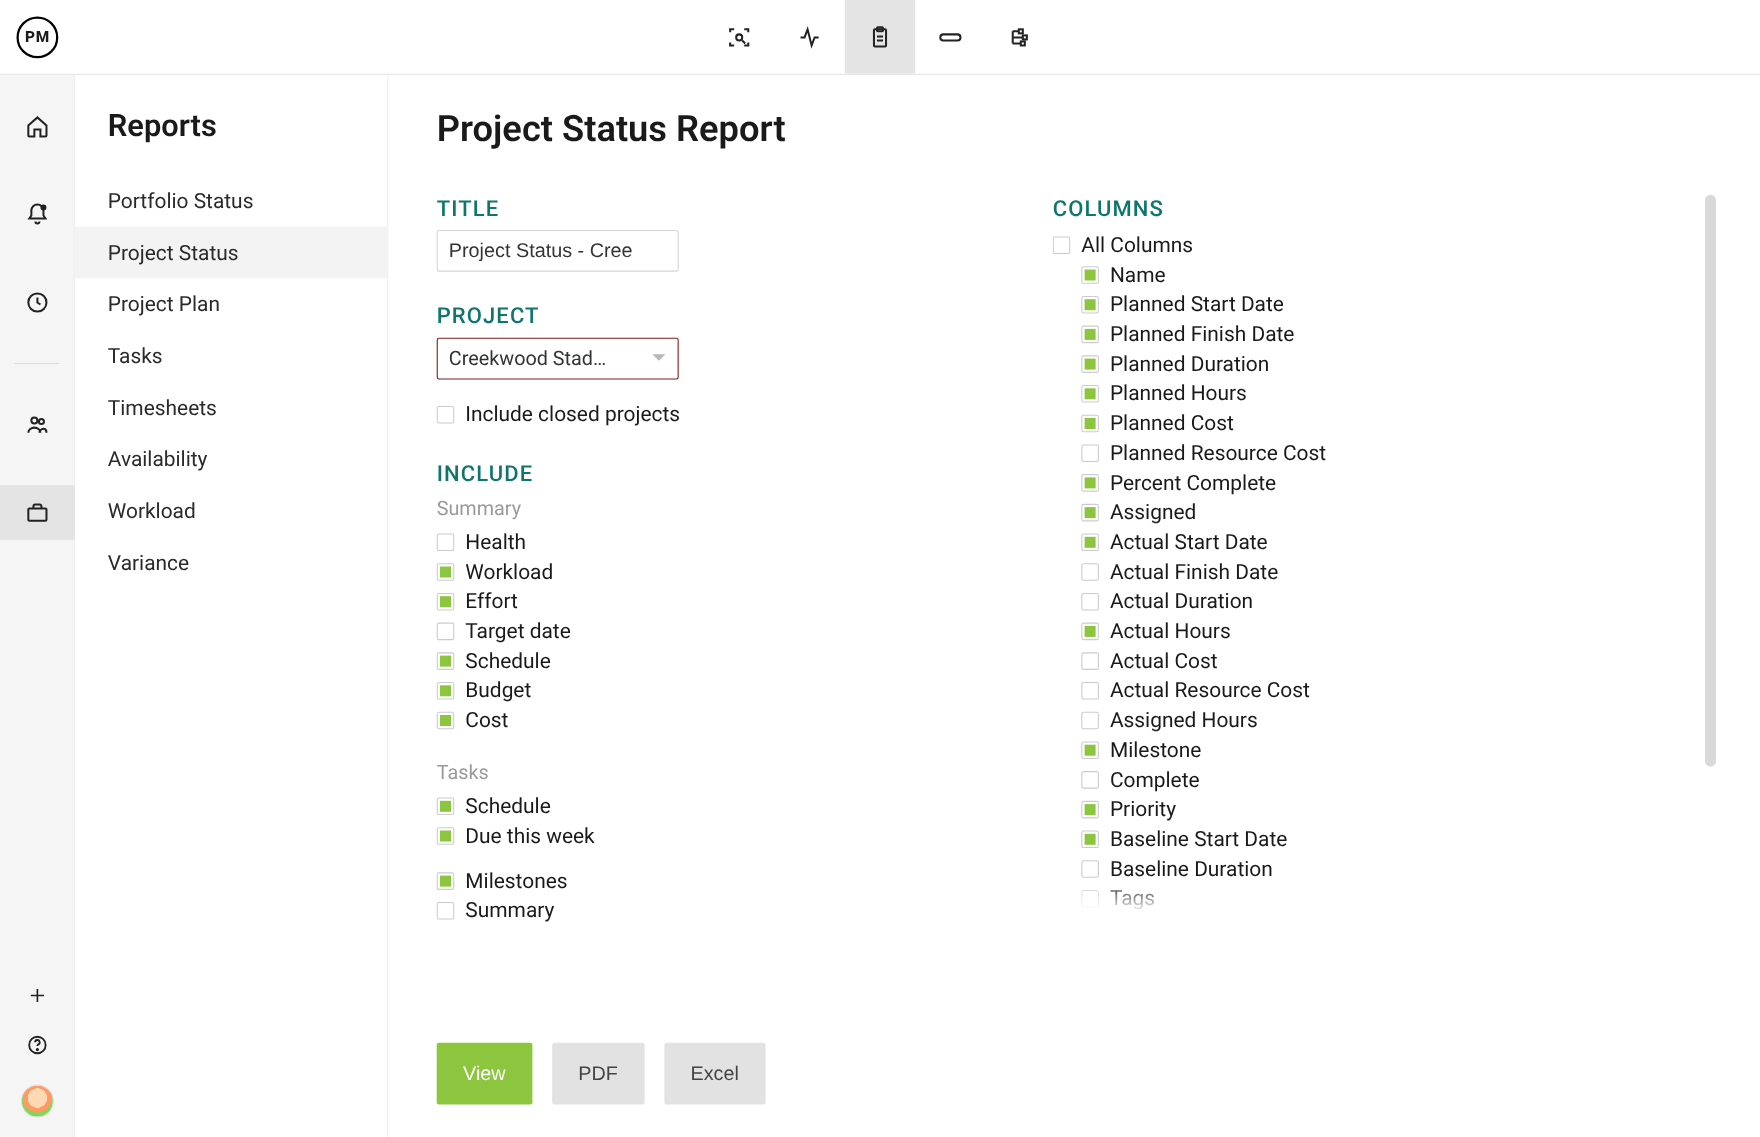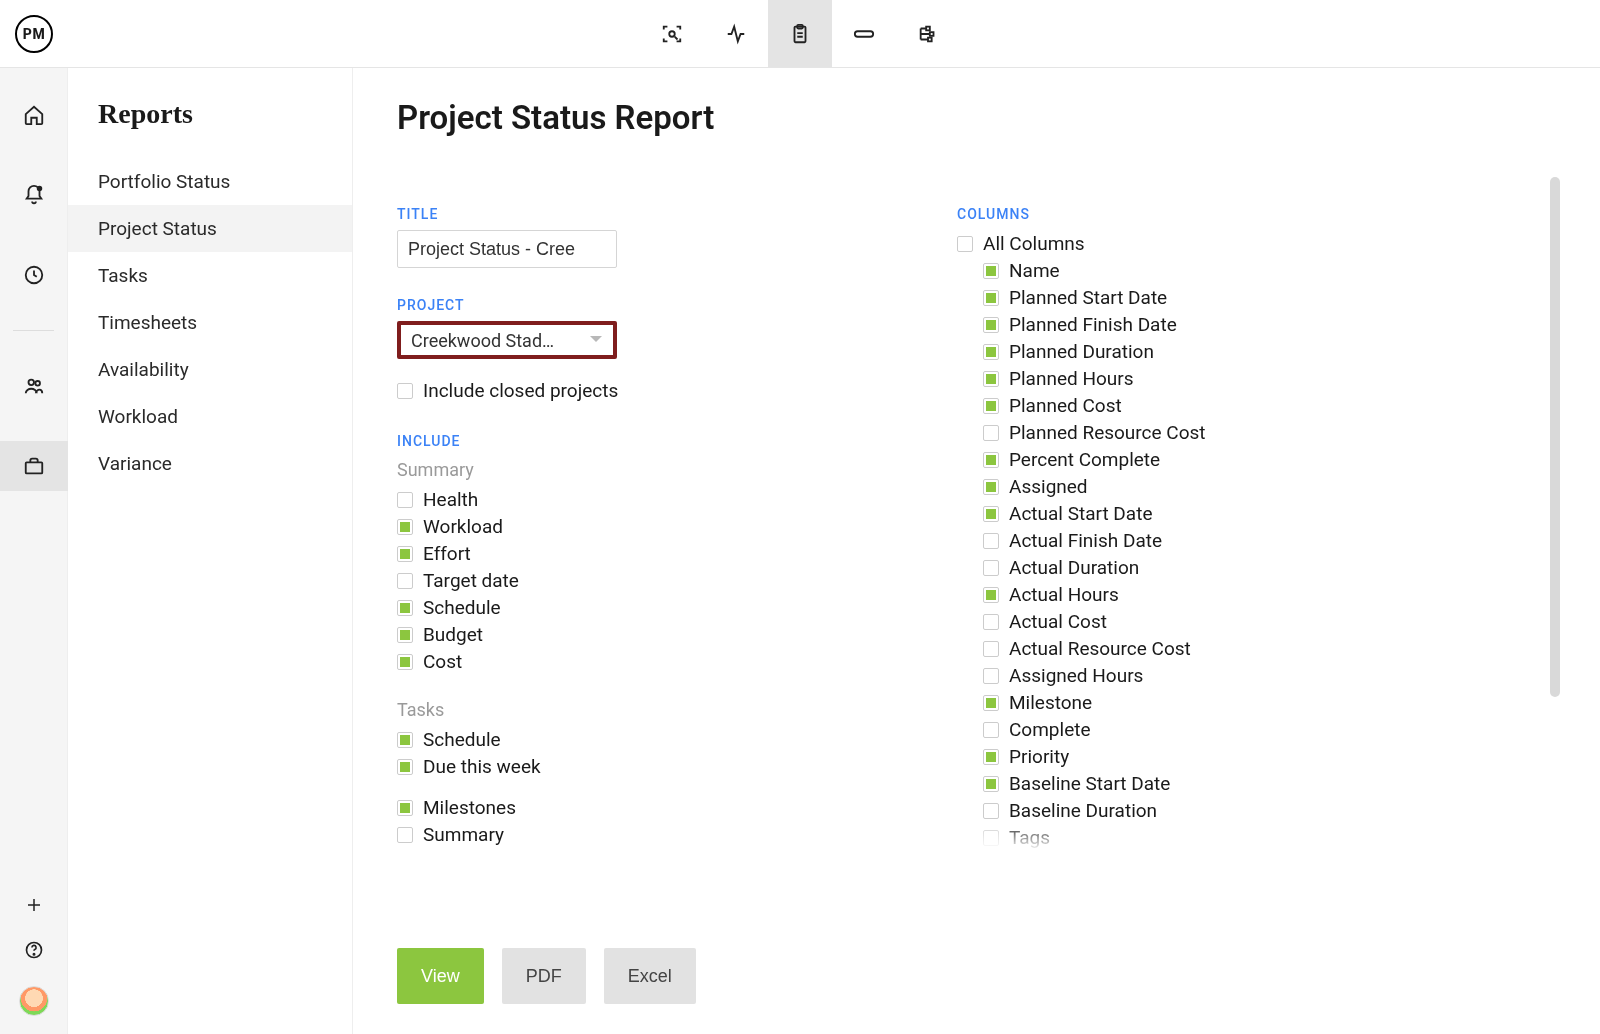--- a/index.html
+++ b/index.html
@@ -66,7 +66,7 @@
     padding: 30px 0 0 0;
   }
   .sidebar h1 {
-    font-size: 28px; font-weight: 600; padding: 0 30px 28px 30px; font-family: Liberation Serif, serif;
+    font-size: 28px; font-weight: 600; padding: 0 30px 28px 30px;
   }
   .side-item {
     padding: 12px 30px; font-size: 19px; color:#2a2a2a; cursor:pointer;

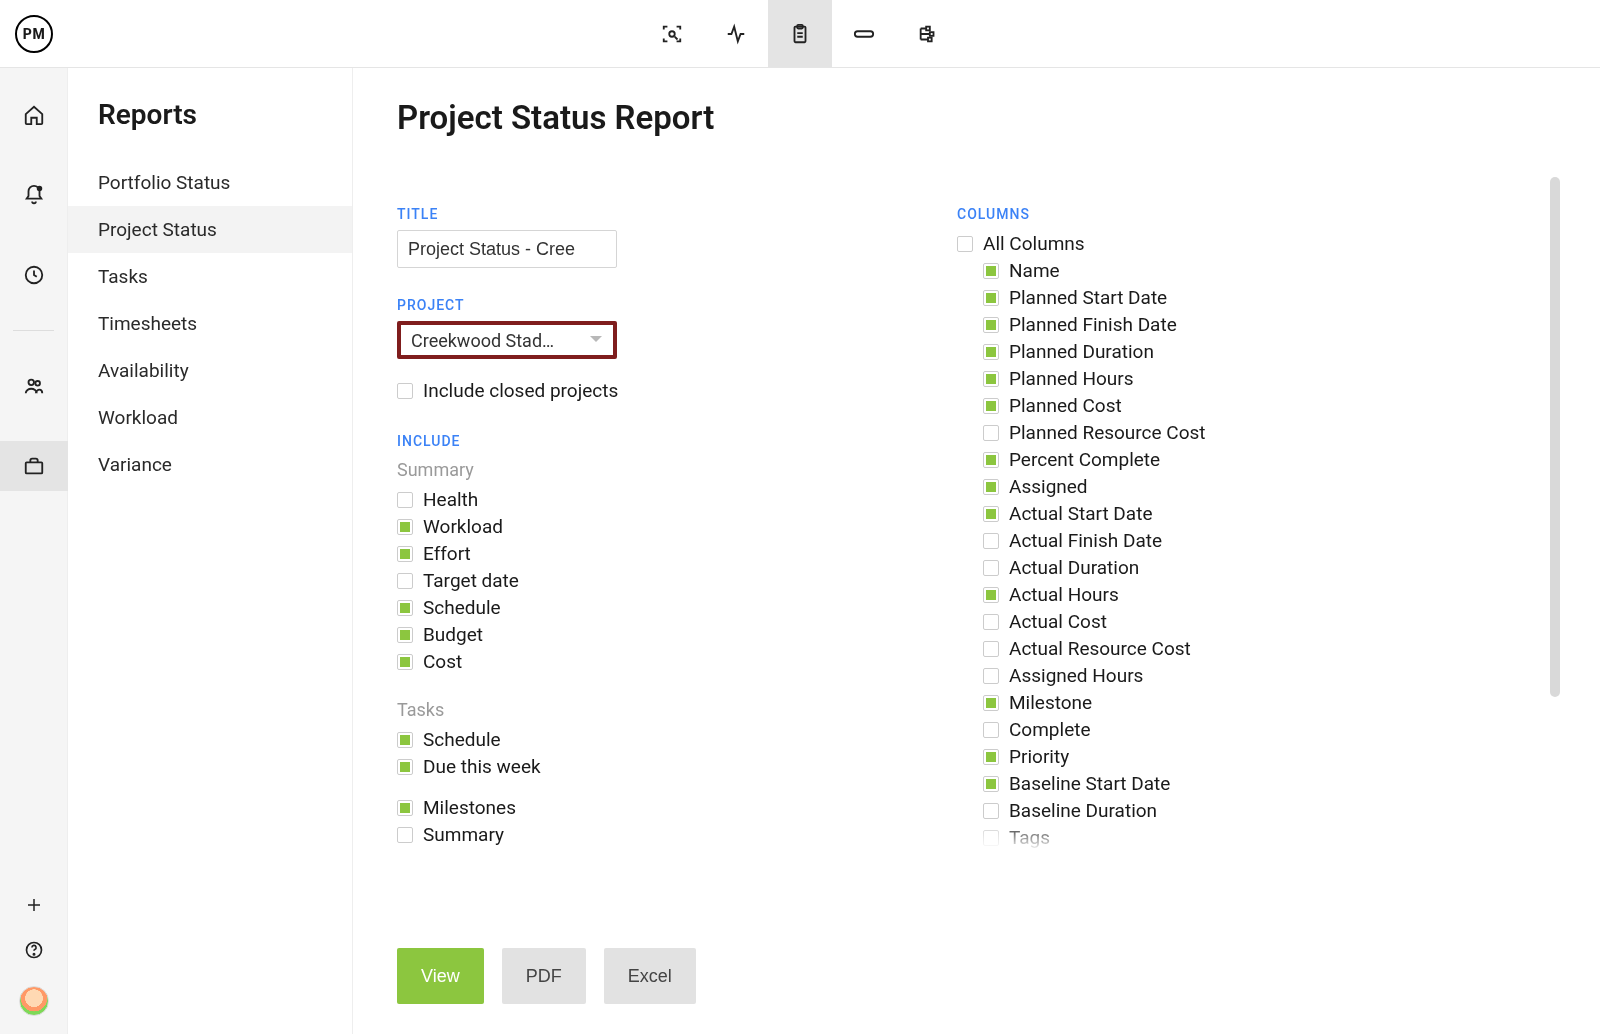--- a/index.html
+++ b/index.html
@@ -86,9 +86,8 @@
   .col-left { width: 420px; }
   .col-right { flex:1; position: relative; }
   .form-label {
-    font-size: 14px; letter-spacing: 1px; color:#3b82f6; font-weight:500;
+    font-size: 20px; letter-spacing: 1px; color:#0f766e; font-weight:500;
     margin-bottom: 8px;
-    margin-top: 29px;
   }
   .text-input {
     width: 220px; height: 38px; border:1px solid #d5d5d5; border-radius:2px;

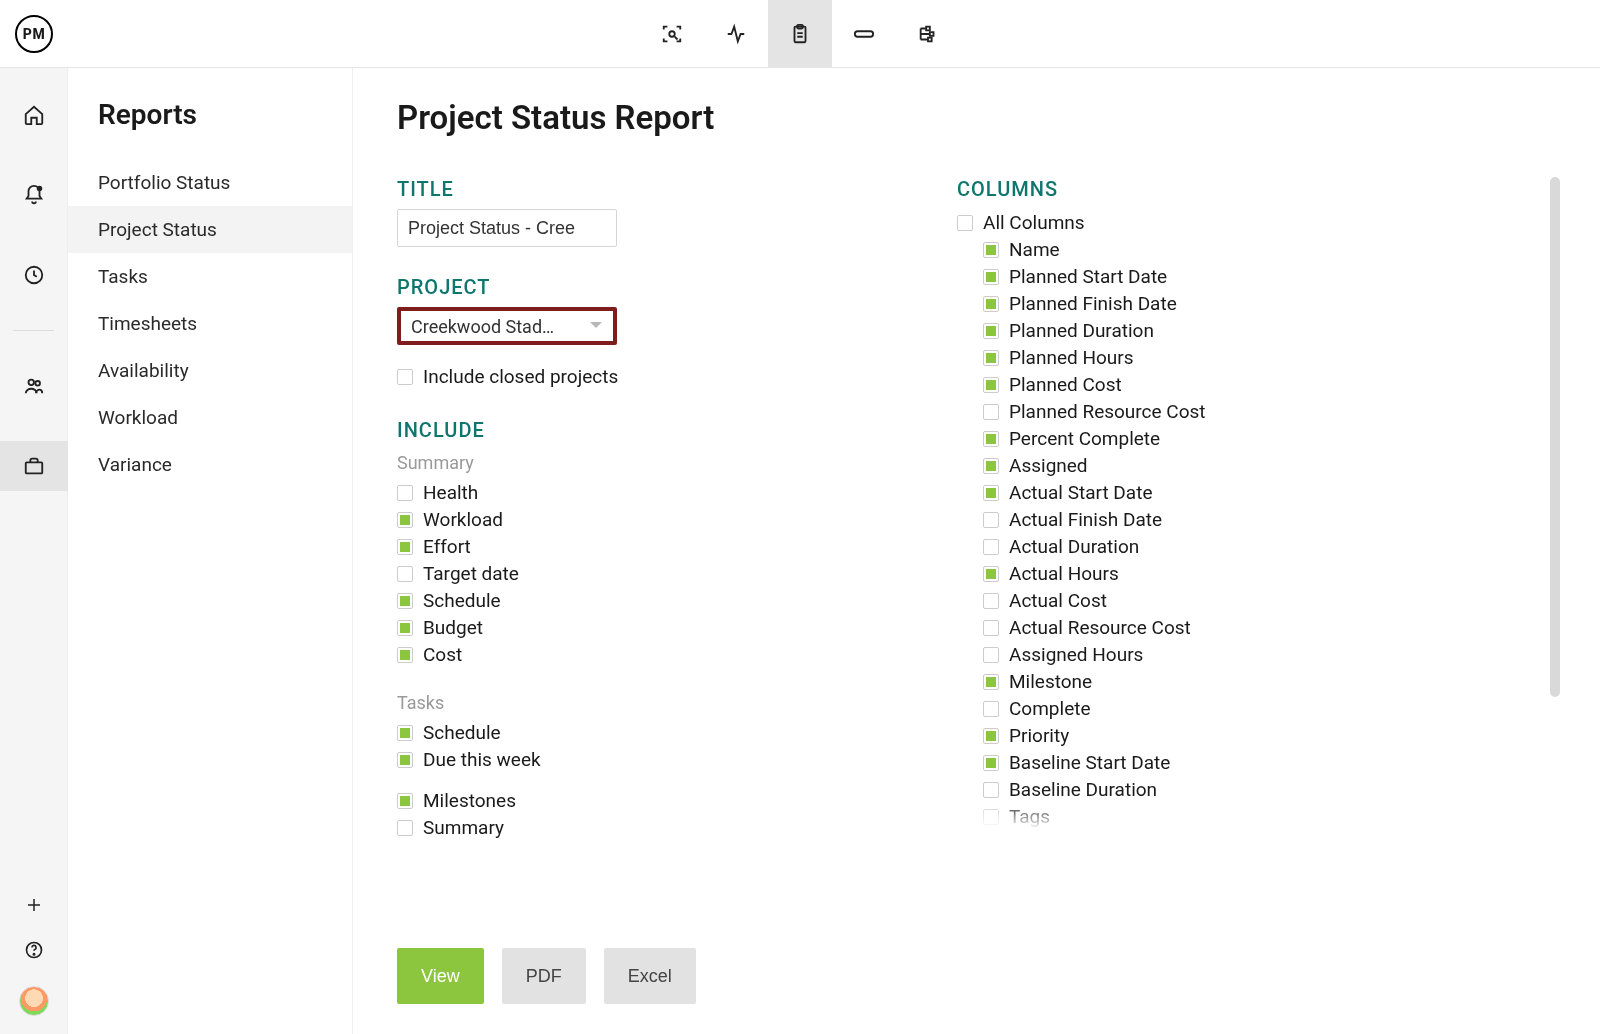--- a/index.html
+++ b/index.html
@@ -234,6 +234,7 @@
     <div id="side-items">
         <div class="side-item">Portfolio Status</div>
         <div class="side-item active">Project Status</div>
+        <div class="side-item">Project Plan</div>
         <div class="side-item">Tasks</div>
         <div class="side-item">Timesheets</div>
         <div class="side-item">Availability</div>

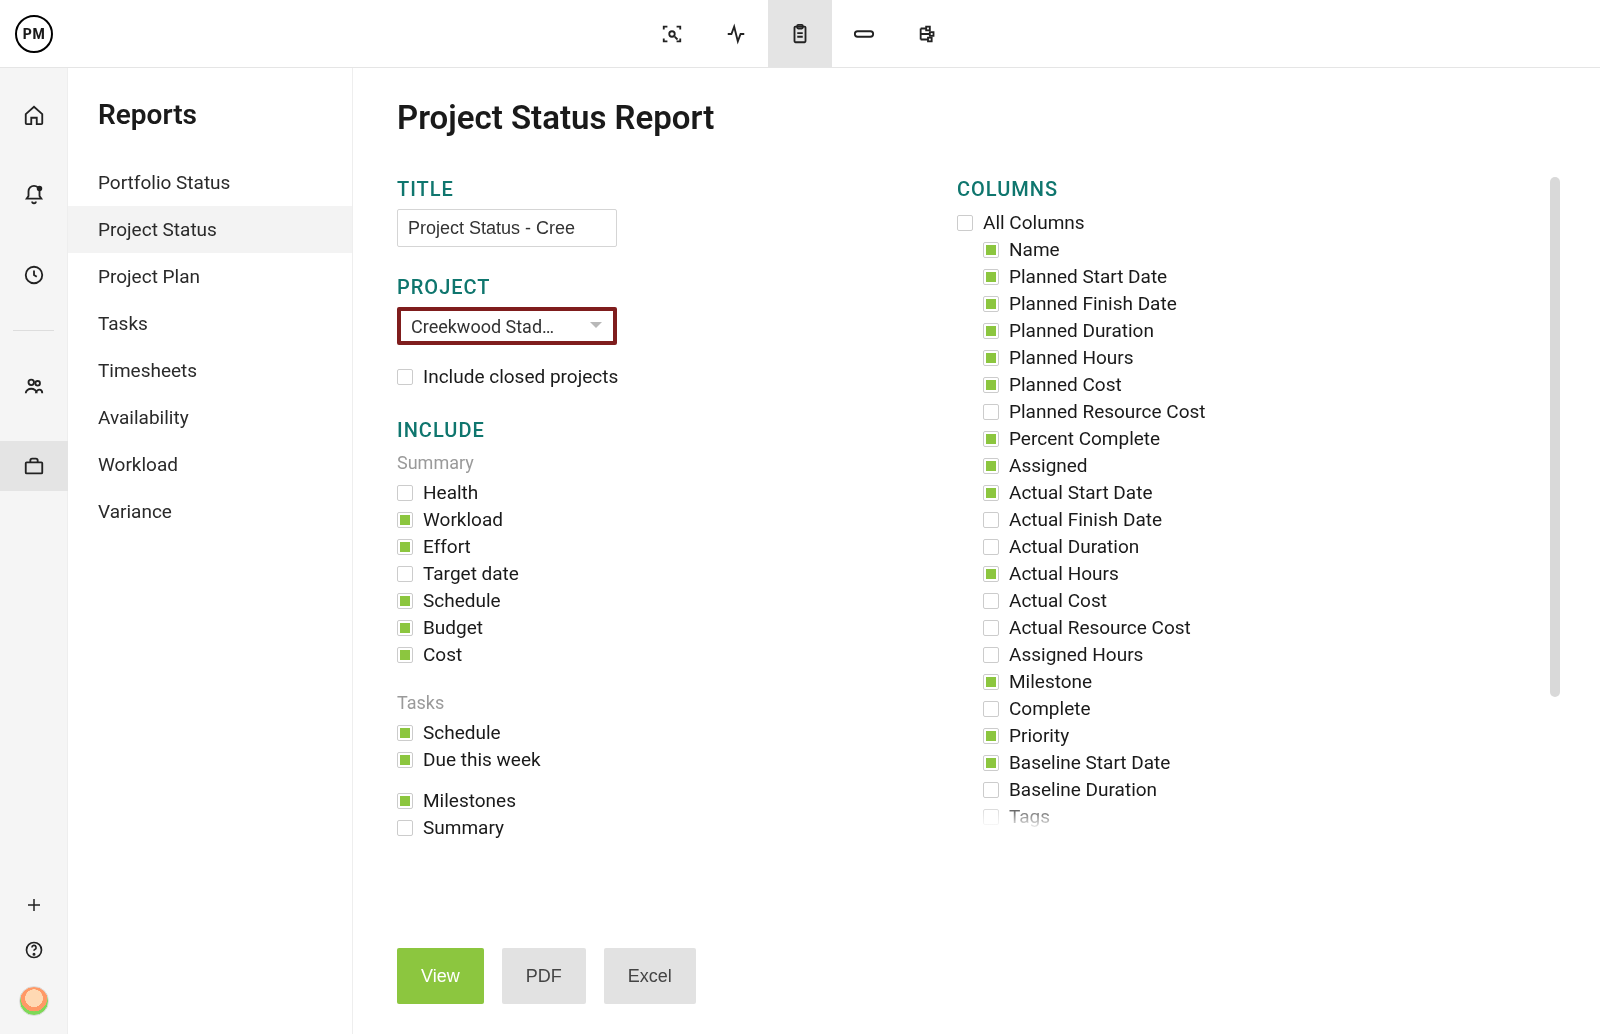--- a/index.html
+++ b/index.html
@@ -94,7 +94,7 @@
     padding: 0 10px; font-size: 18px; color:#333;
   }
   .select-wrap {
-    width: 220px; height: 38px; border:4px solid #7f1d1d; border-radius:2px;
+    width: 220px; height: 38px; border:1px solid #7f1d1d; border-radius:2px;
     padding: 0 10px; display:flex; align-items:center; justify-content:space-between;
     font-size: 18px; color:#333; cursor:pointer; margin-bottom: 18px;
   }

